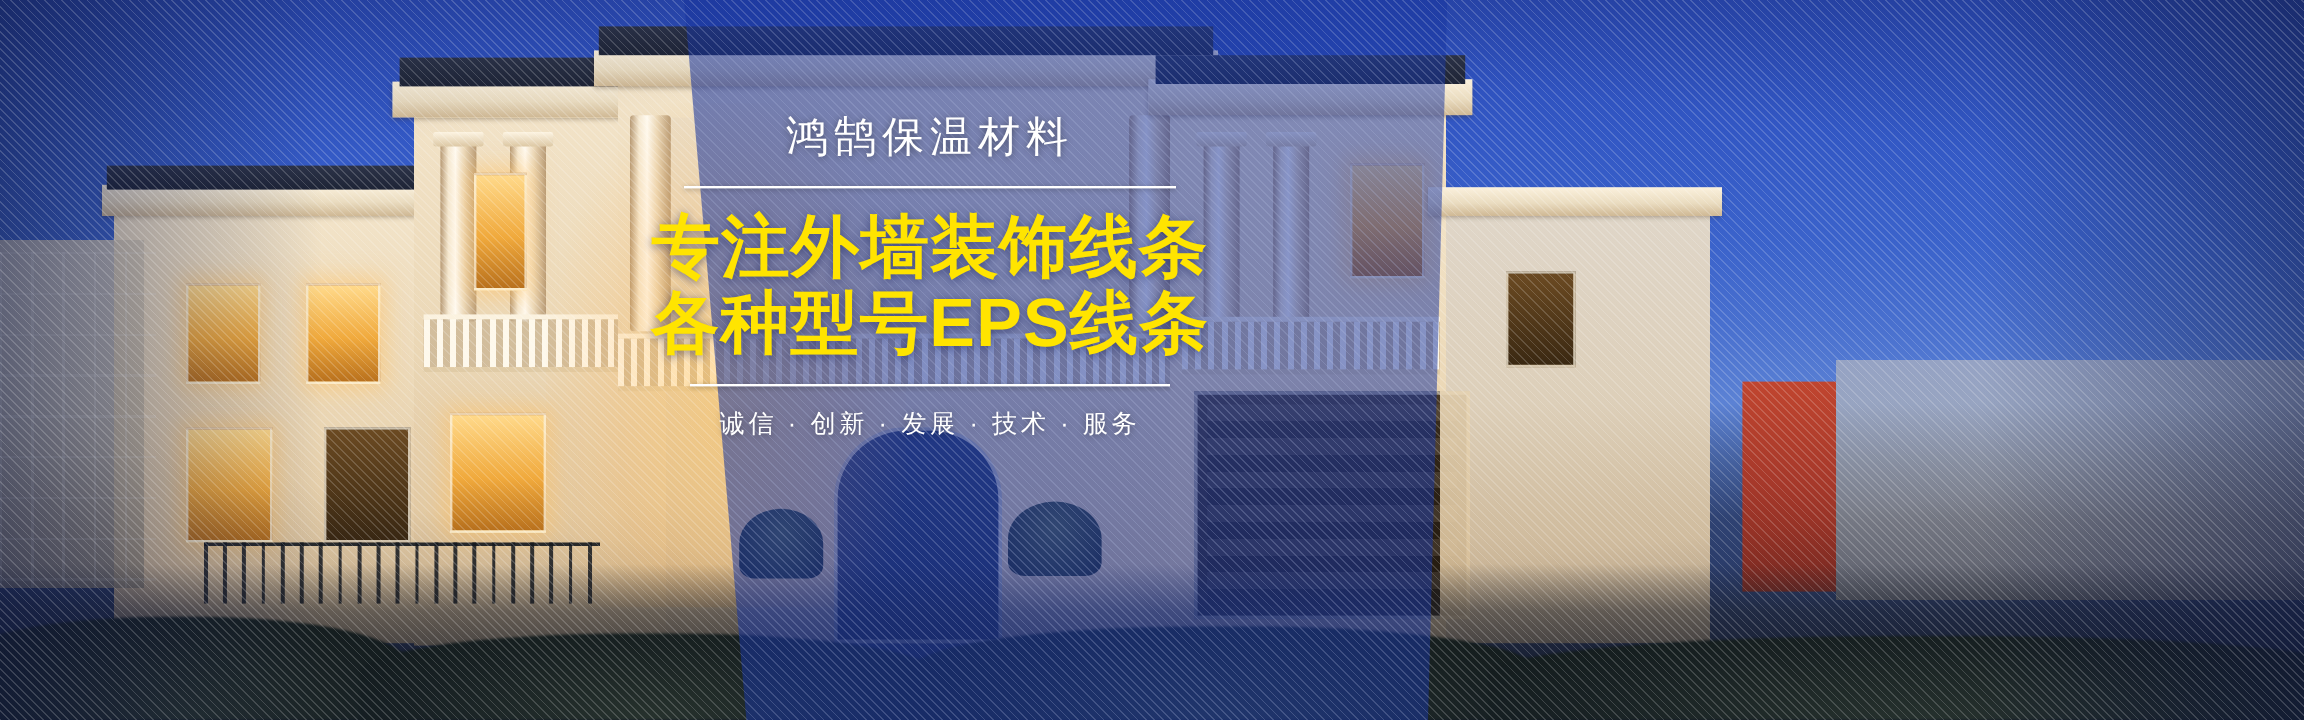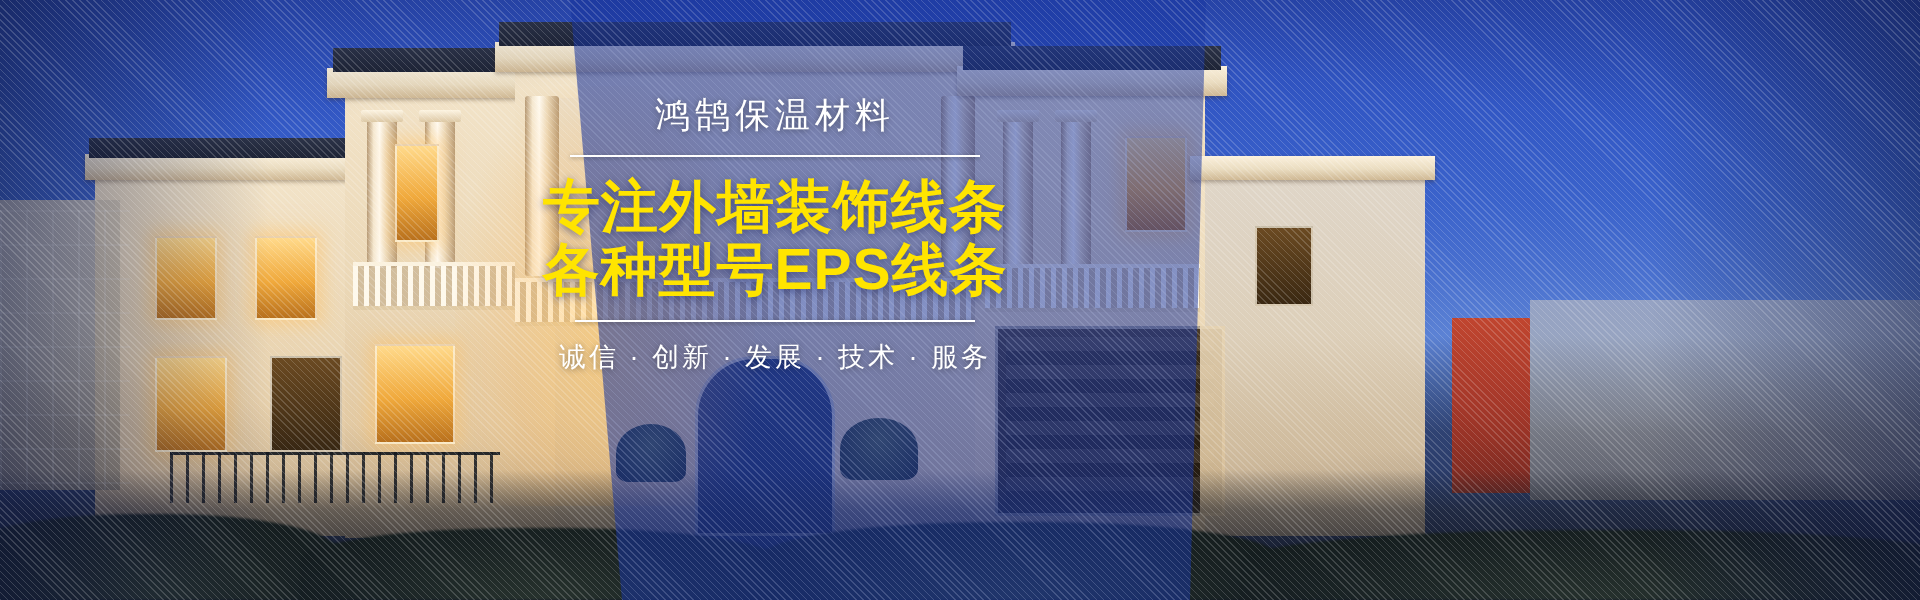--- a/index.html
+++ b/index.html
@@ -205,7 +205,7 @@
   }
   .tagline{
     color:#ffffff;
-    font-size:27px;
+    font-size:21px;
     letter-spacing:3px;
     margin-top:17px;
     white-space:nowrap;

